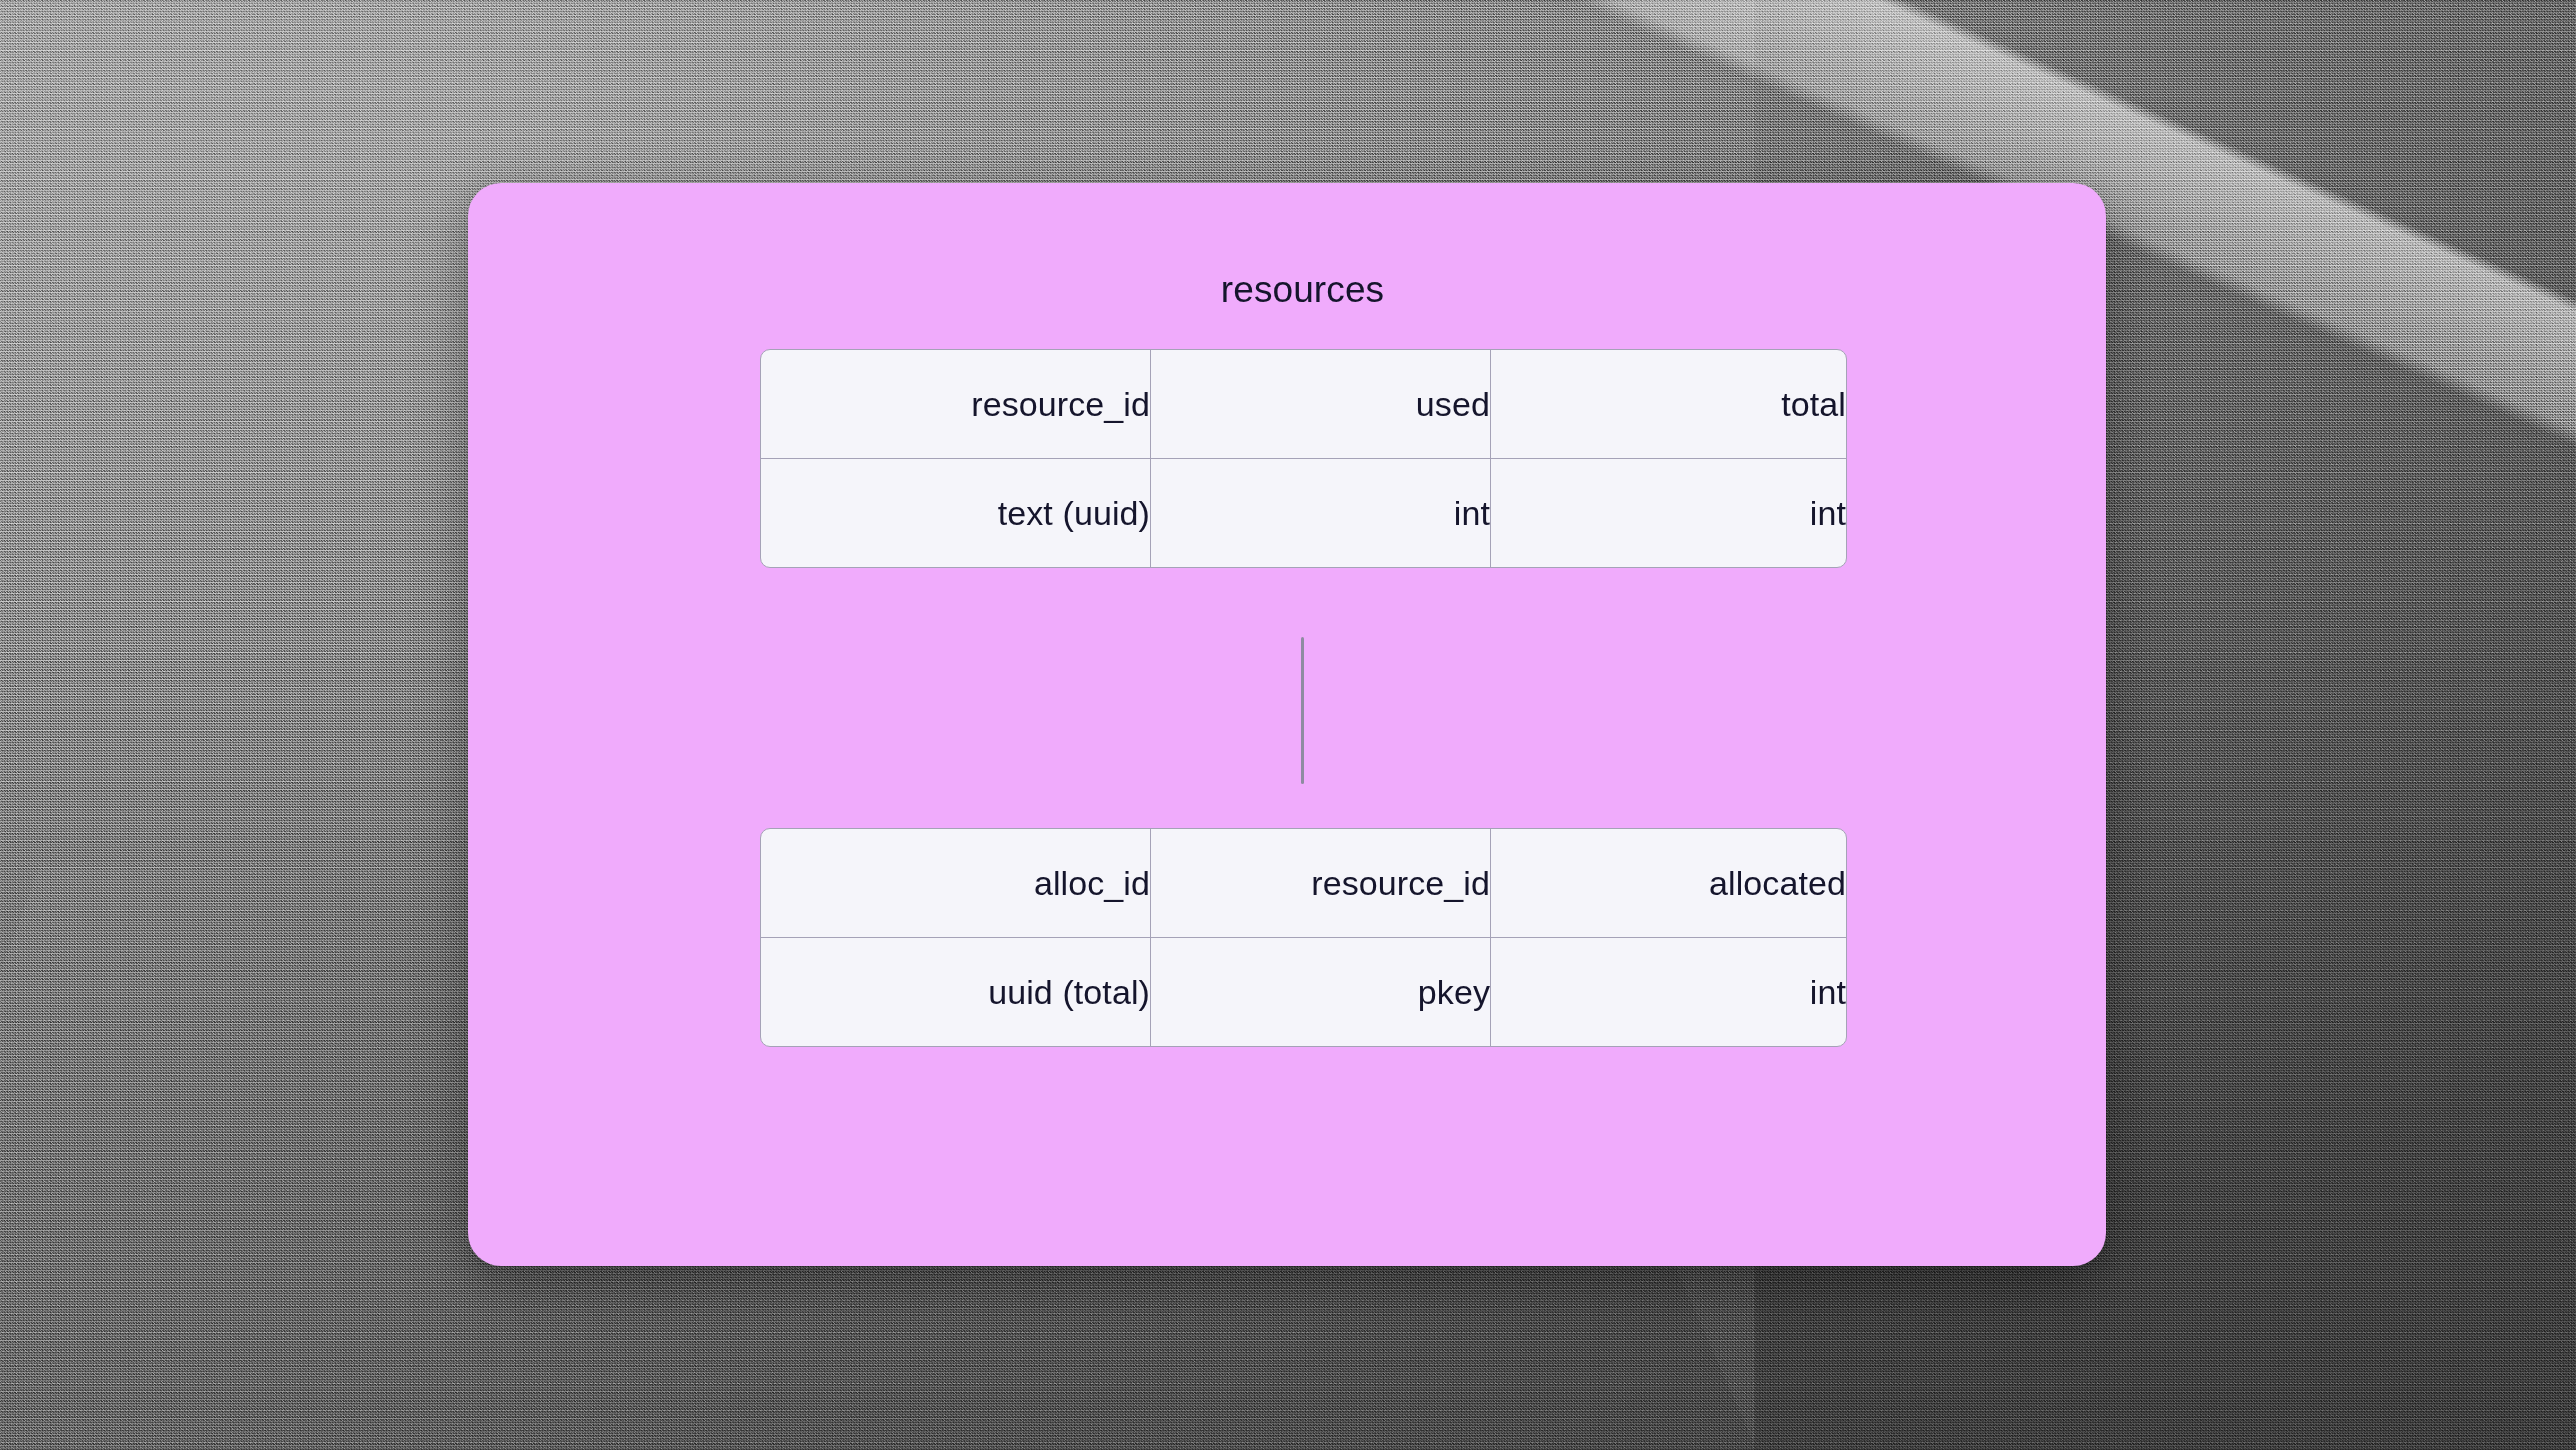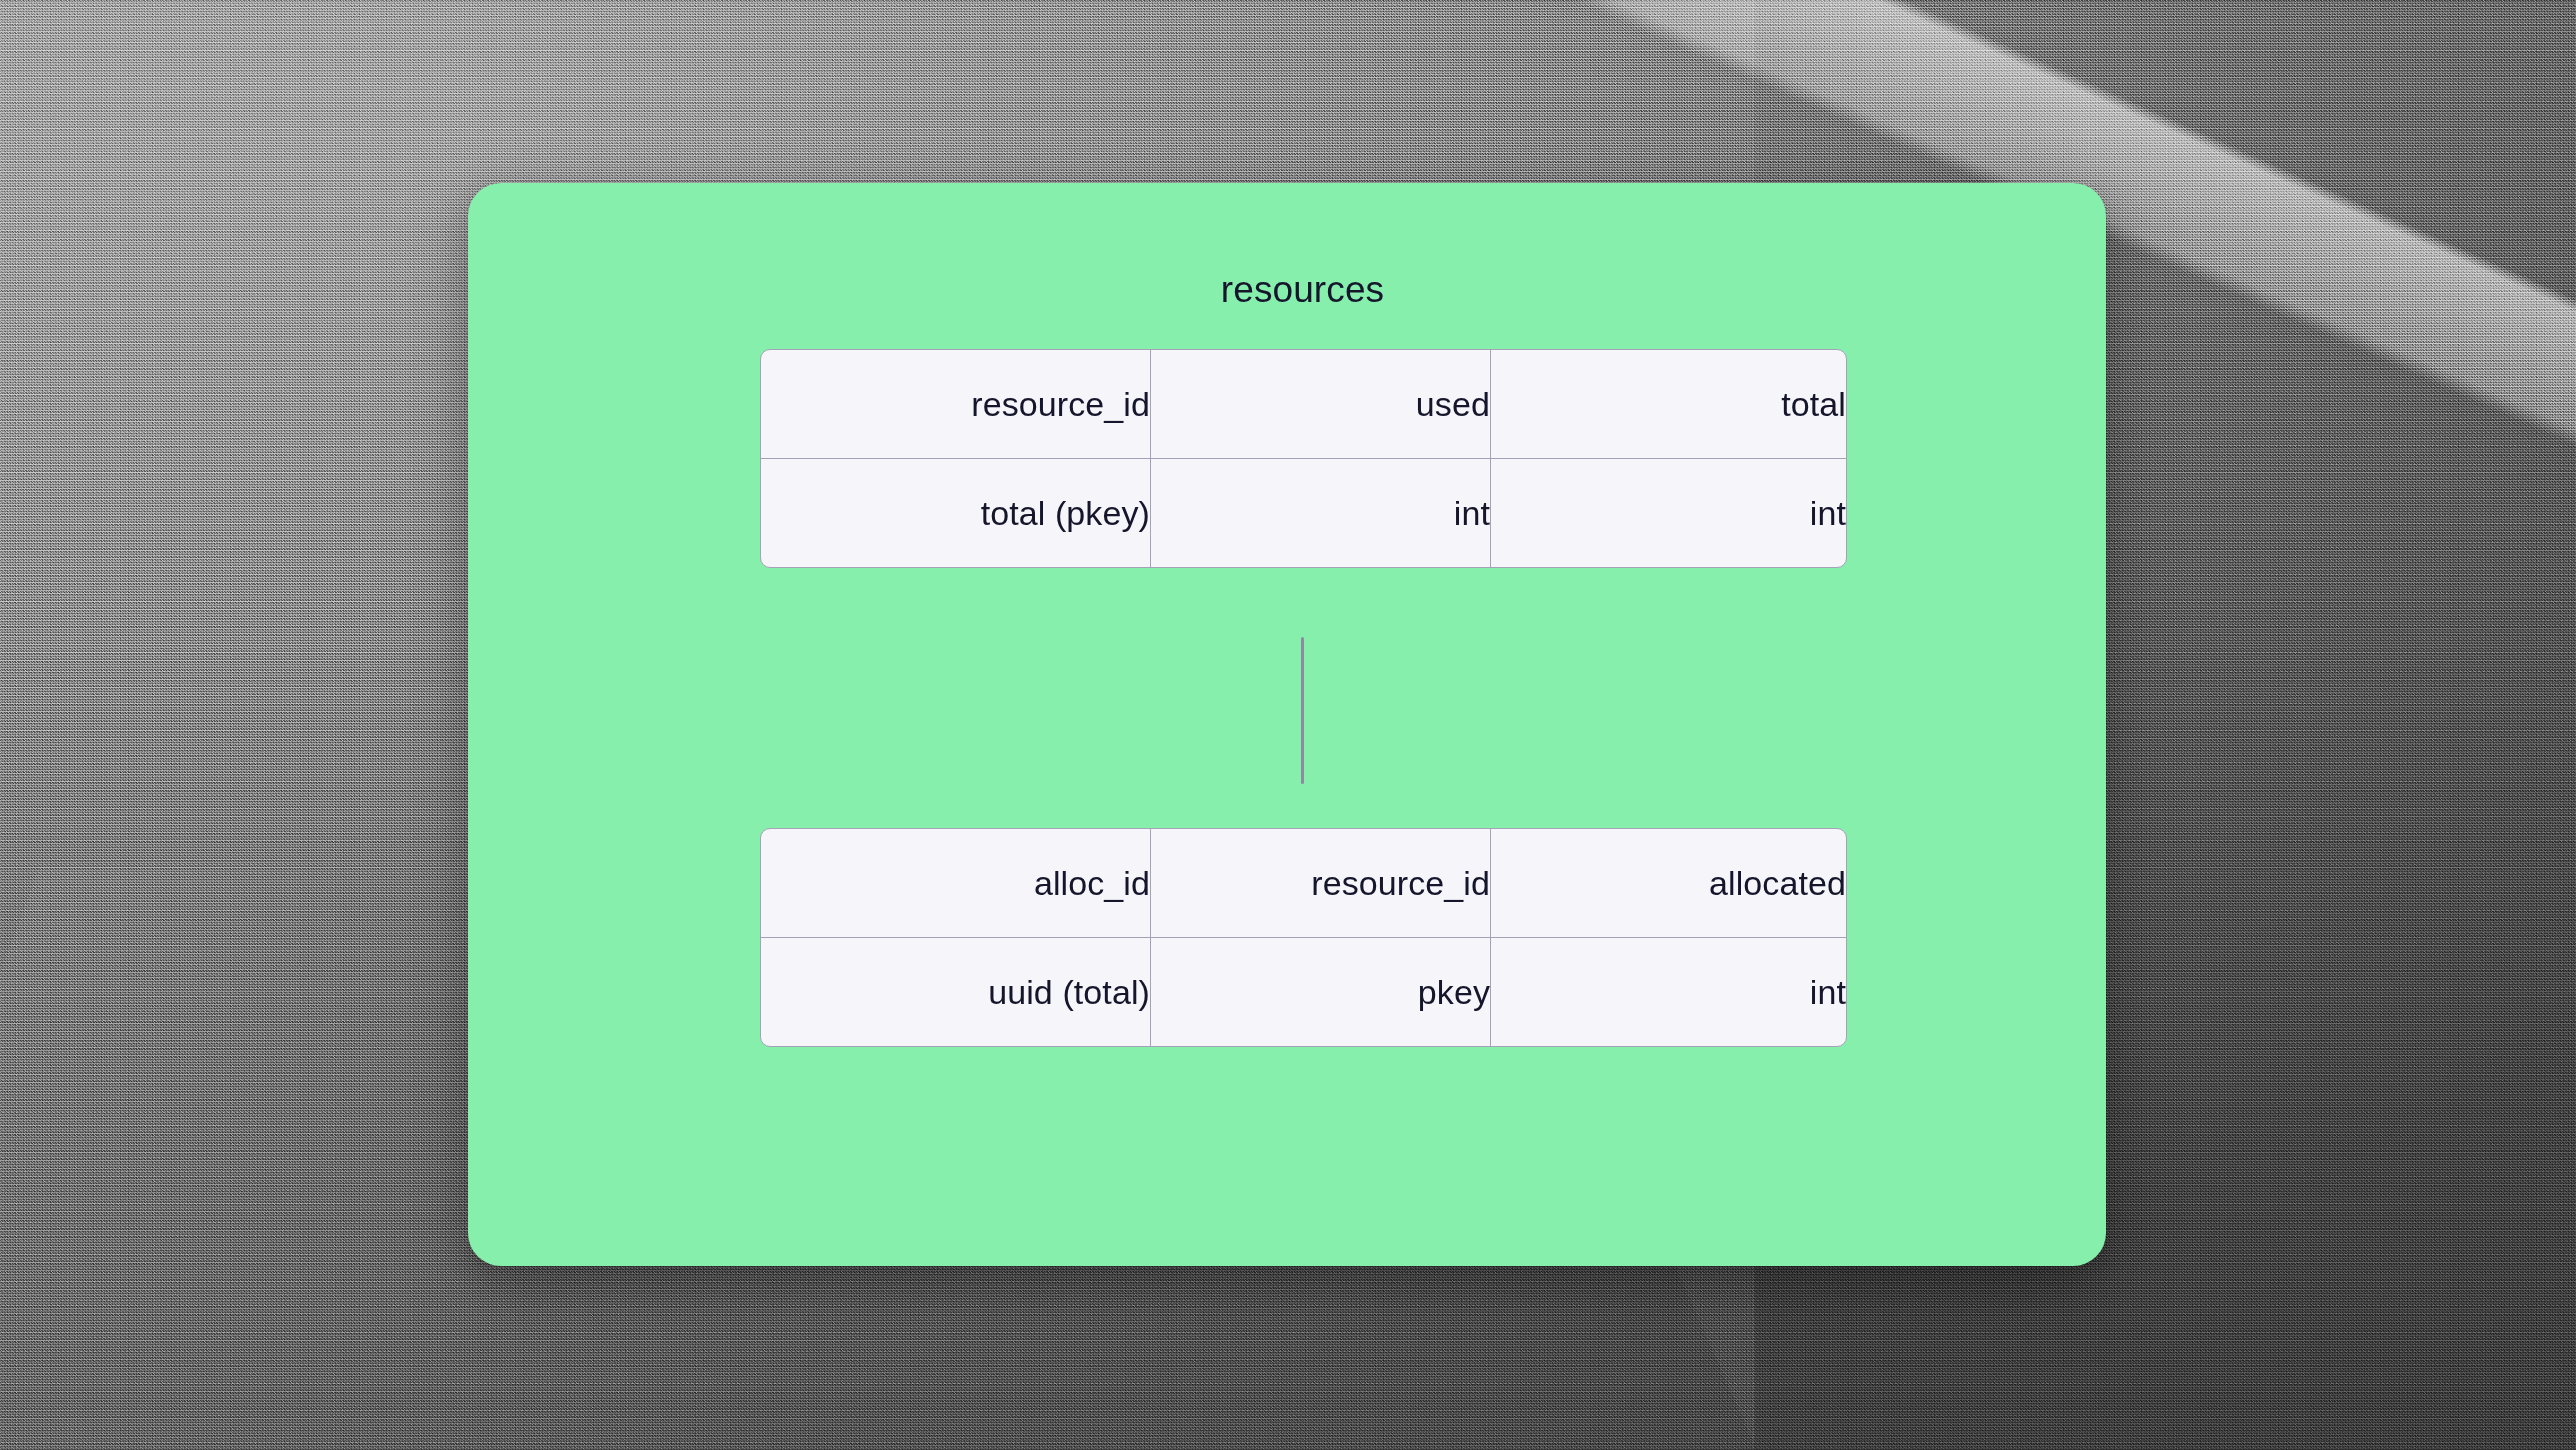--- a/index.html
+++ b/index.html
@@ -88,7 +88,7 @@
     top: 183px;
     width: 1638px;
     height: 1083px;
-    background: #86efac;
+    background: #f0abfc;
     border-radius: 33px;
     box-shadow:
       0 1.8px 4.6px rgba(0,0,0,0.10),

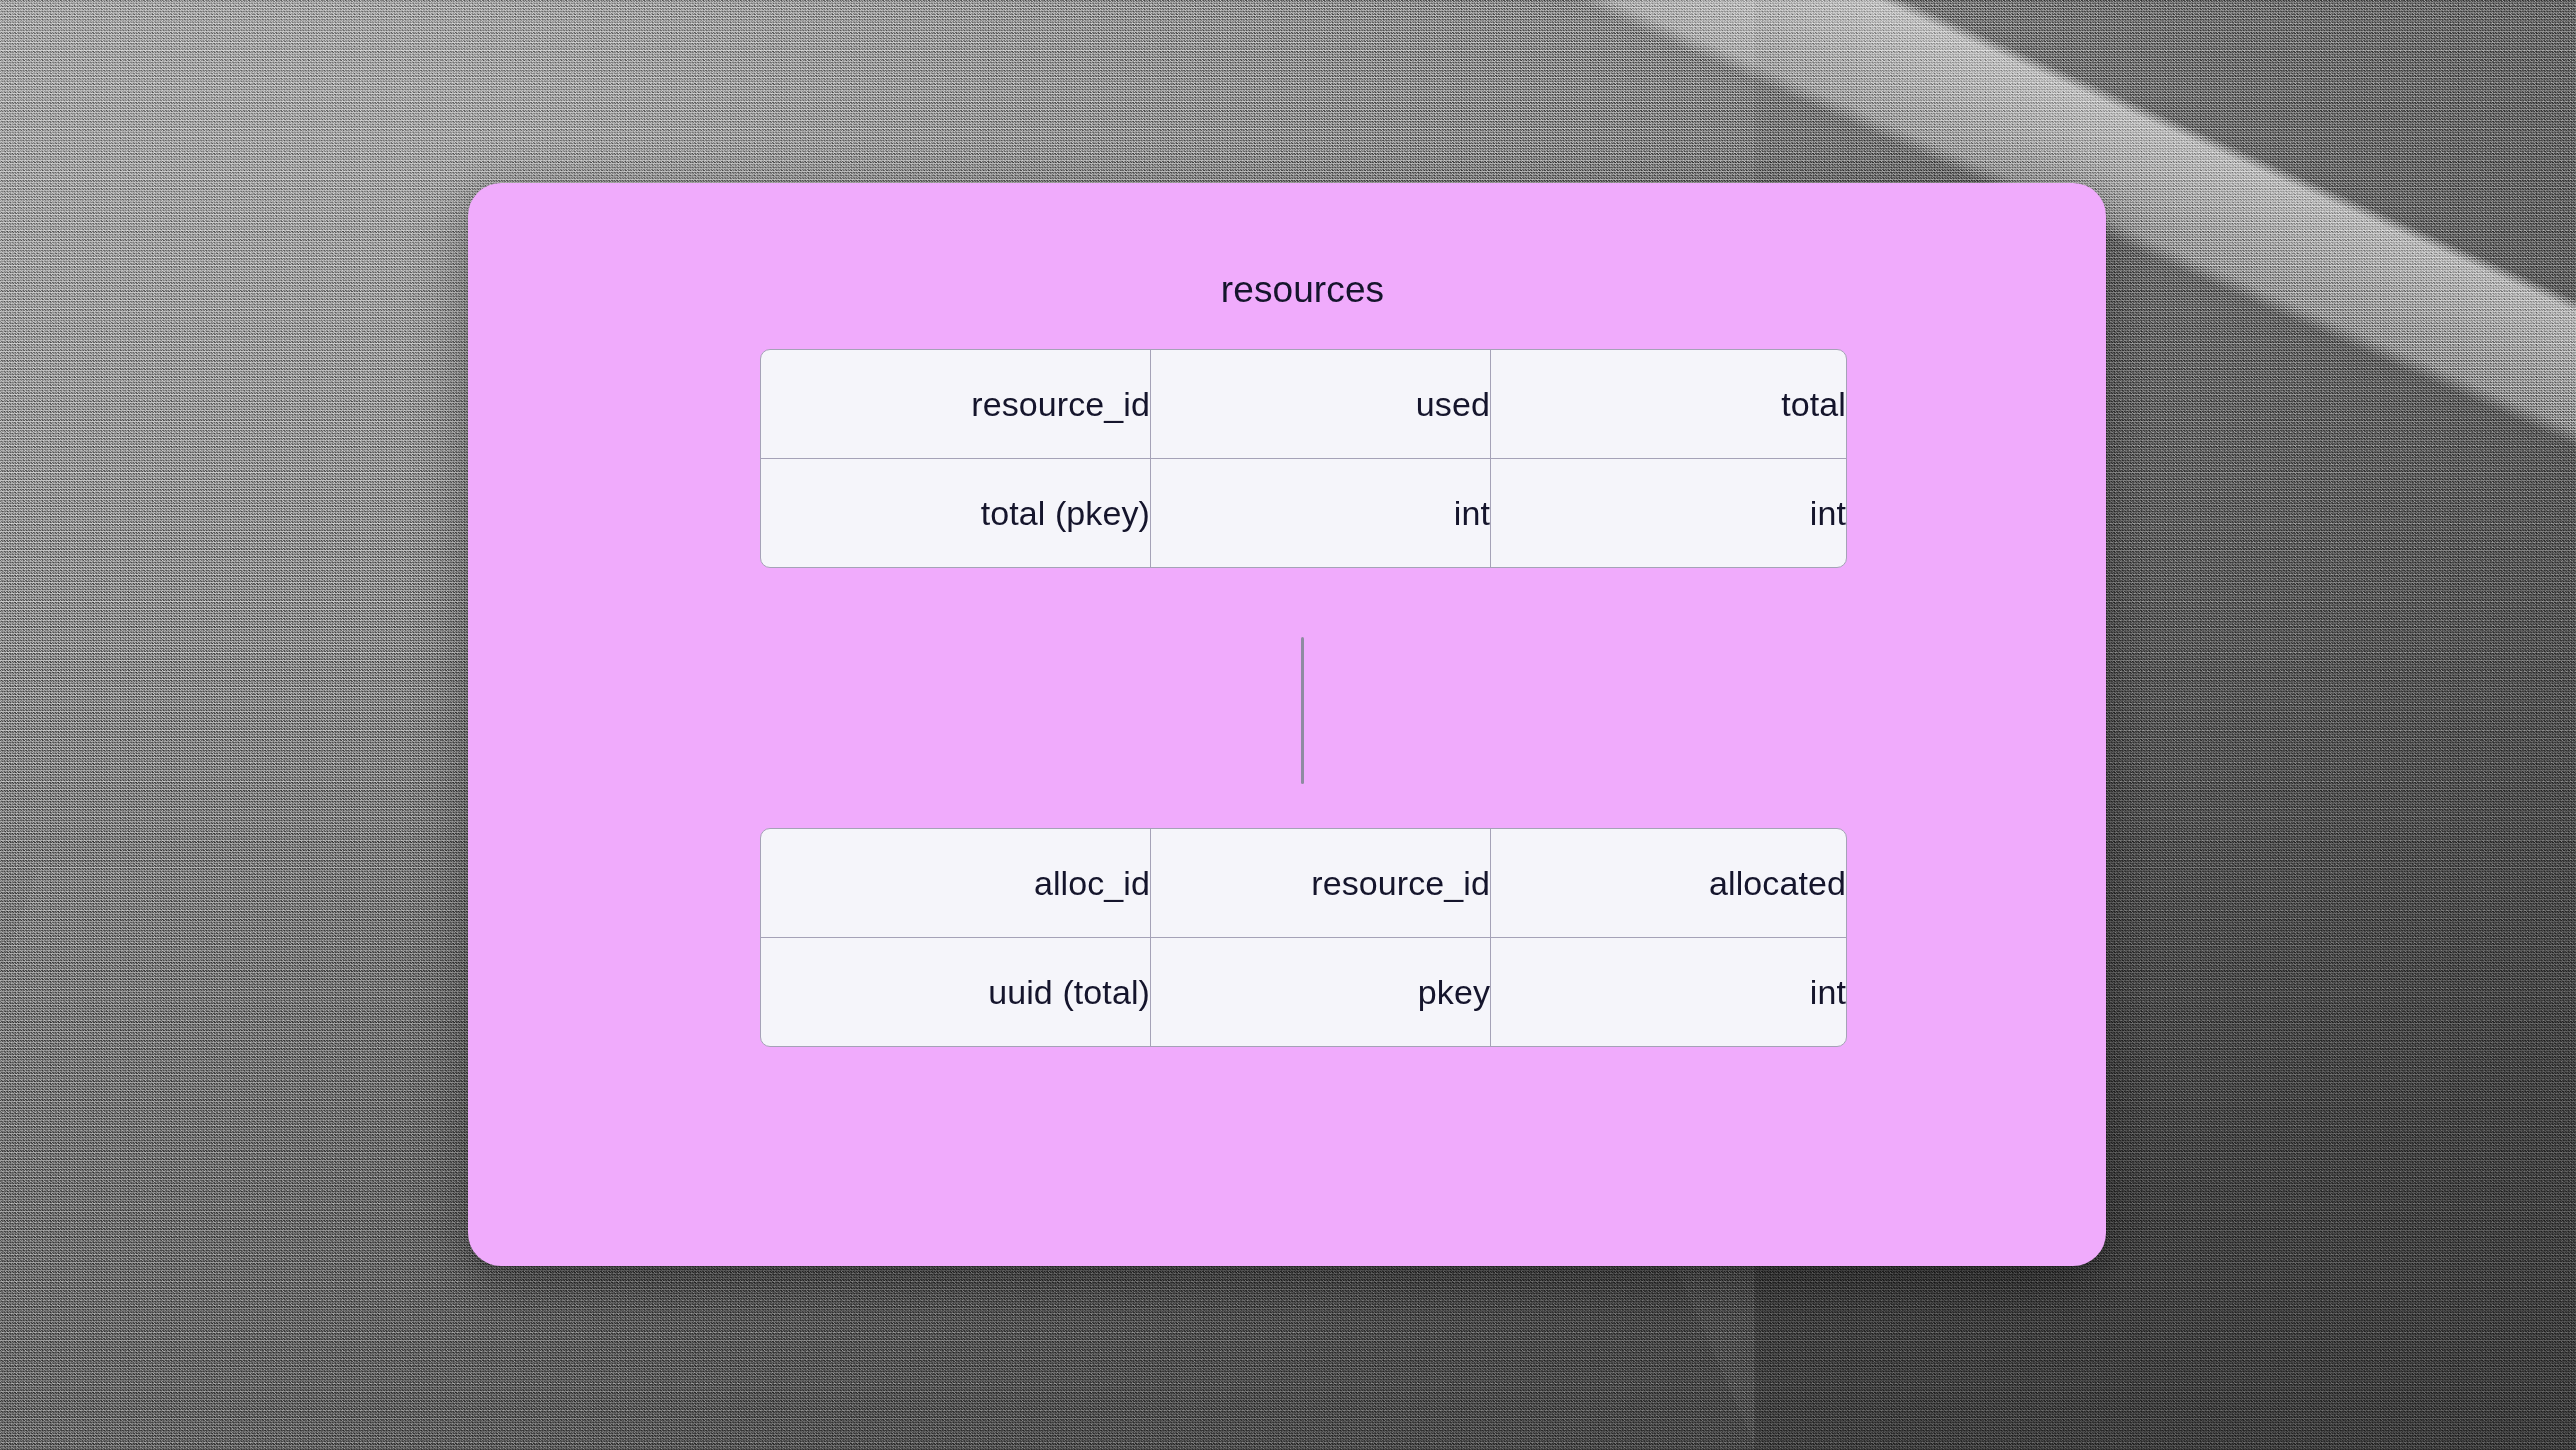--- a/index.html
+++ b/index.html
@@ -182,7 +182,7 @@
           <td>total</td>
         </tr>
         <tr class="type-row">
-          <td>total (pkey)</td>
+          <td>text (uuid)</td>
           <td>int</td>
           <td>int</td>
         </tr>

